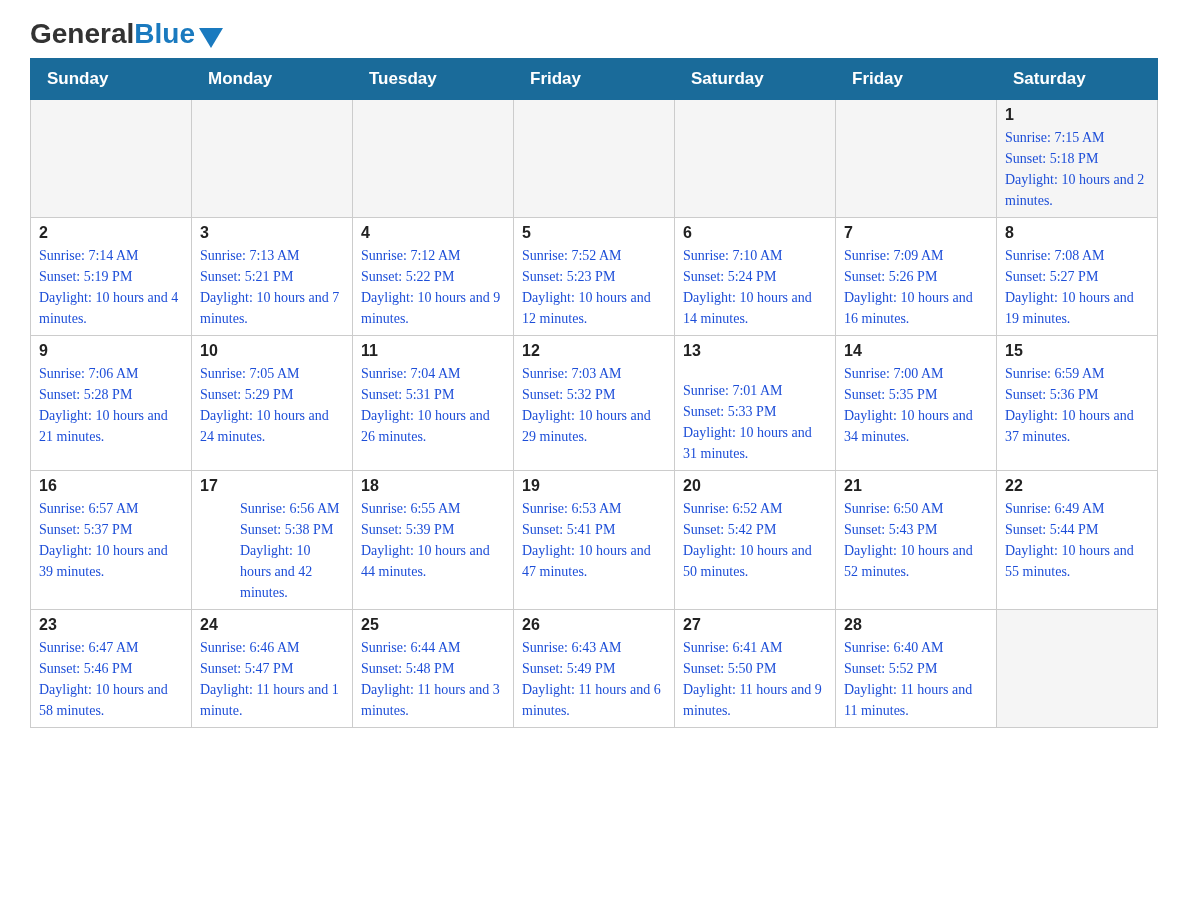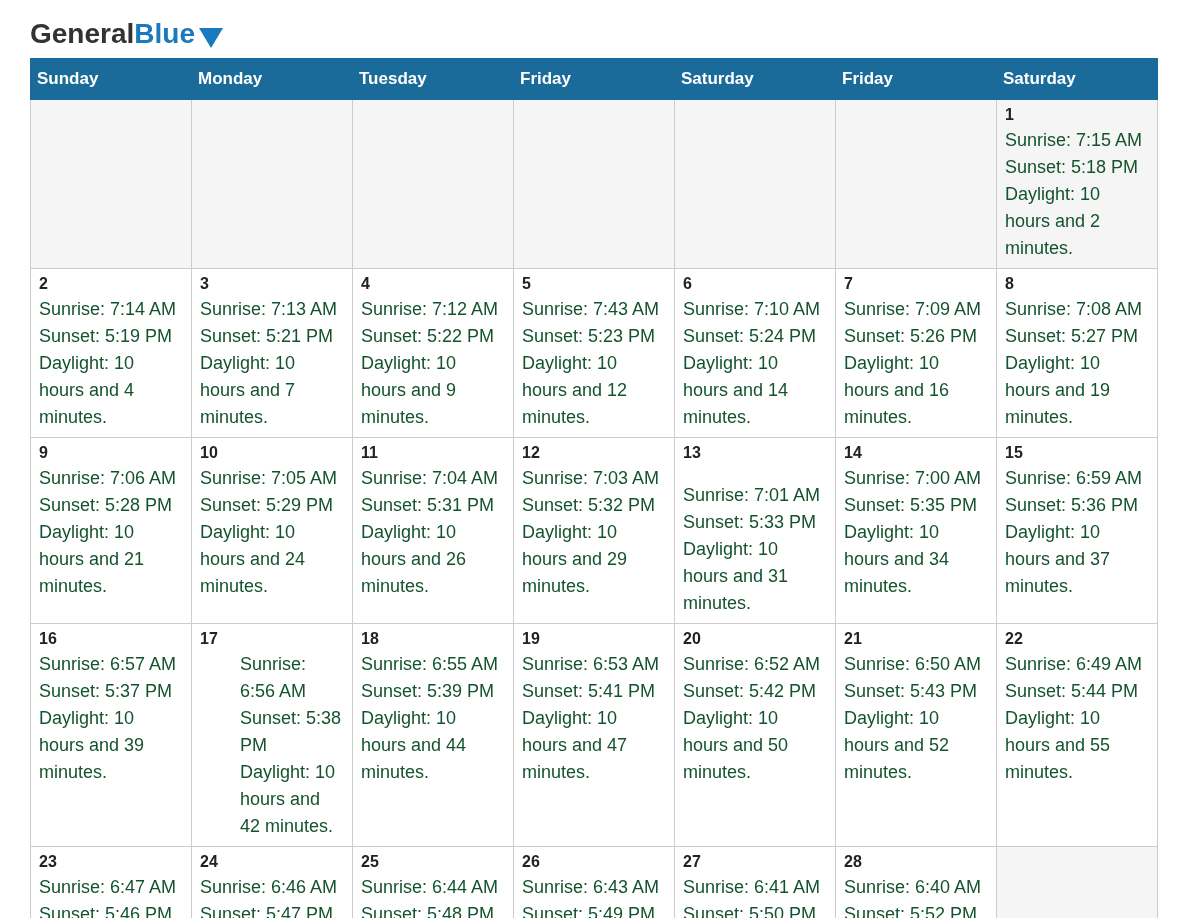--- a/index.html
+++ b/index.html
@@ -68,7 +68,7 @@
       color: #fff;
       font-size: 17px;
       font-weight: bold;
-      padding: 10px 6px;
+      padding: 10px 16px;
       text-align: left;
       border: 1px solid #1a6b9a;
     }

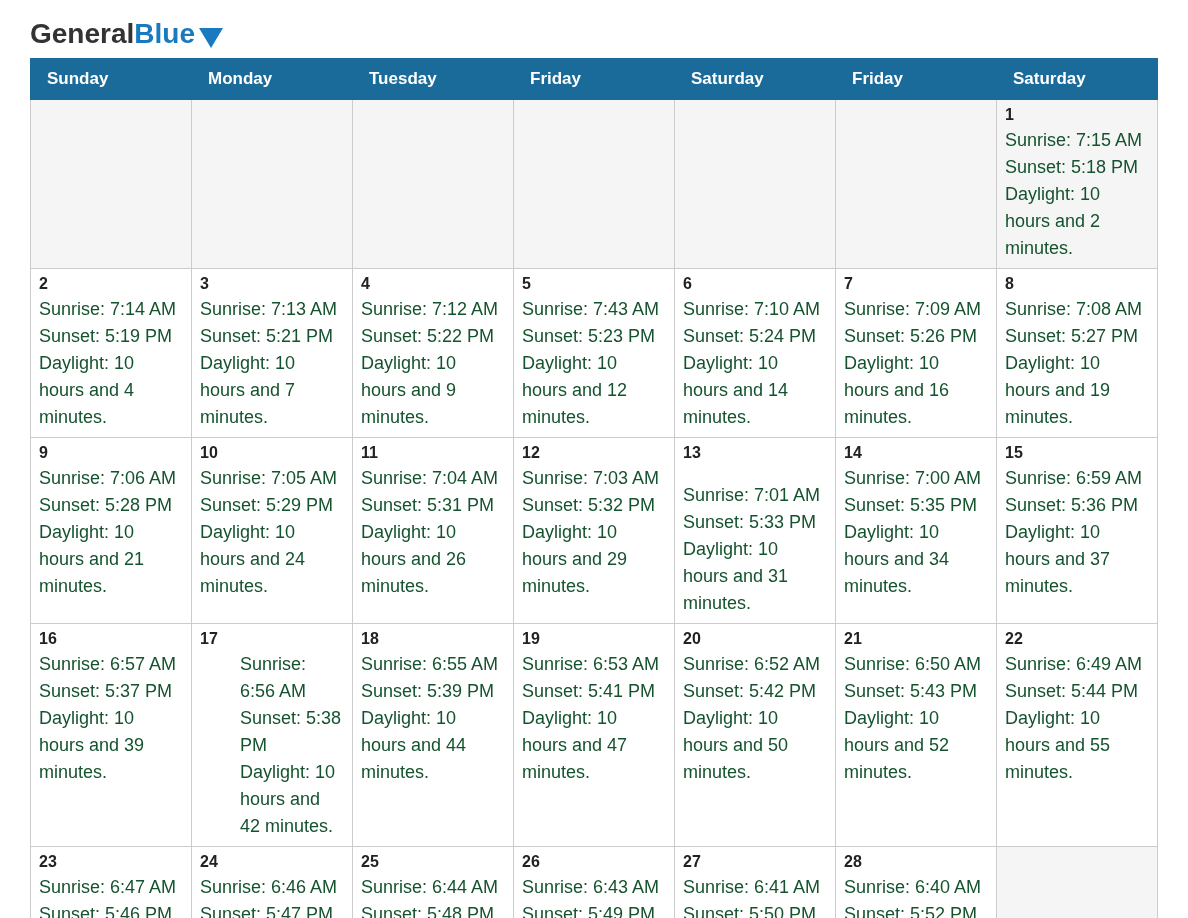--- a/index.html
+++ b/index.html
@@ -93,9 +93,10 @@
       margin-bottom: 3px;
     }
     .day-info {
-      font-size: 18px;
-      color: #14532d;
+      font-size: 14px;
+      color: #1d4ed8;
       line-height: 1.5;
+      font-family: Liberation Serif, serif;
     }
     .empty-cell {
       background: #f5f5f5;

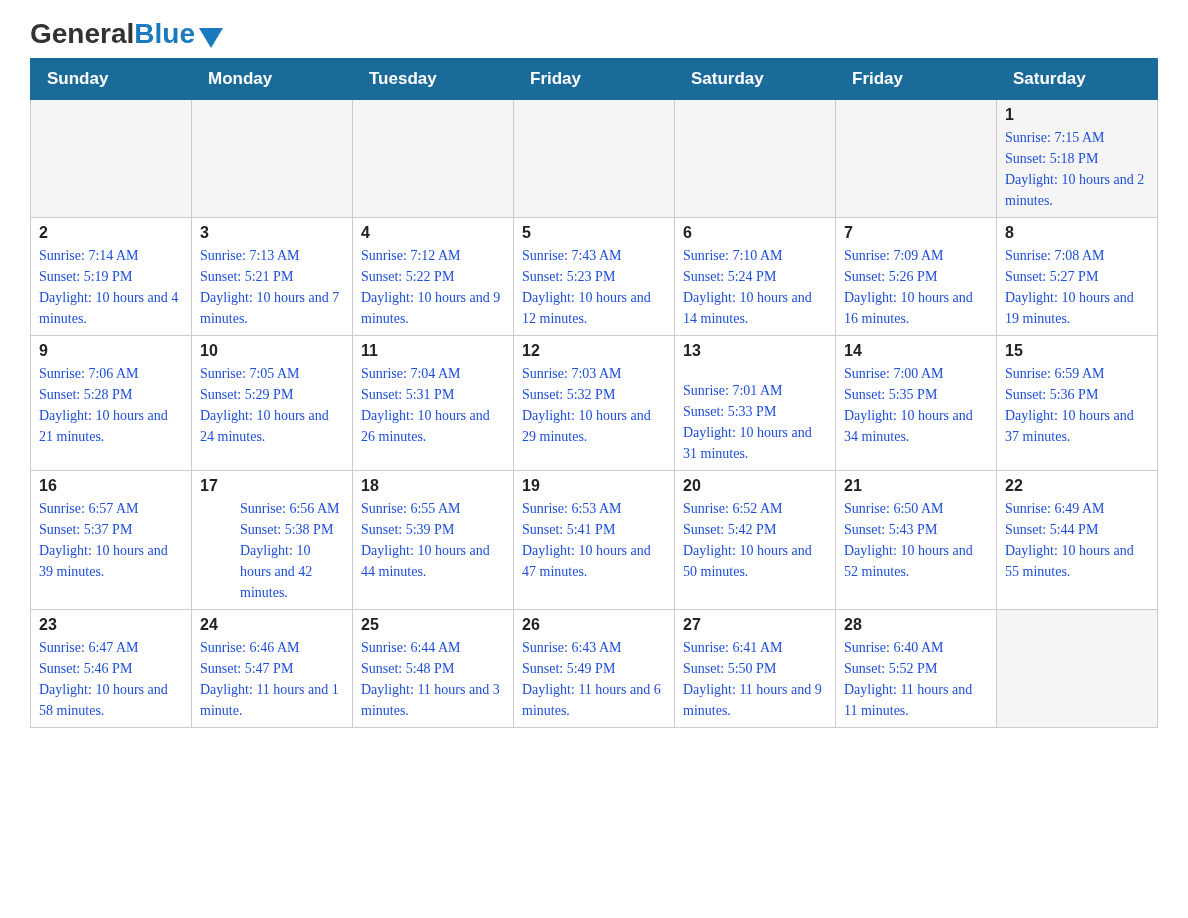--- a/index.html
+++ b/index.html
@@ -166,7 +166,7 @@
         </td>
         <td>
           <span class="day-number">5</span>
-          <div class="day-info" style="white-space: pre-line;">Sunrise: 7:43 AM
+          <div class="day-info" style="white-space: pre-line;">Sunrise: 7:52 AM
 Sunset: 5:23 PM
 Daylight: 10 hours and 12 minutes.</div>
         </td>

